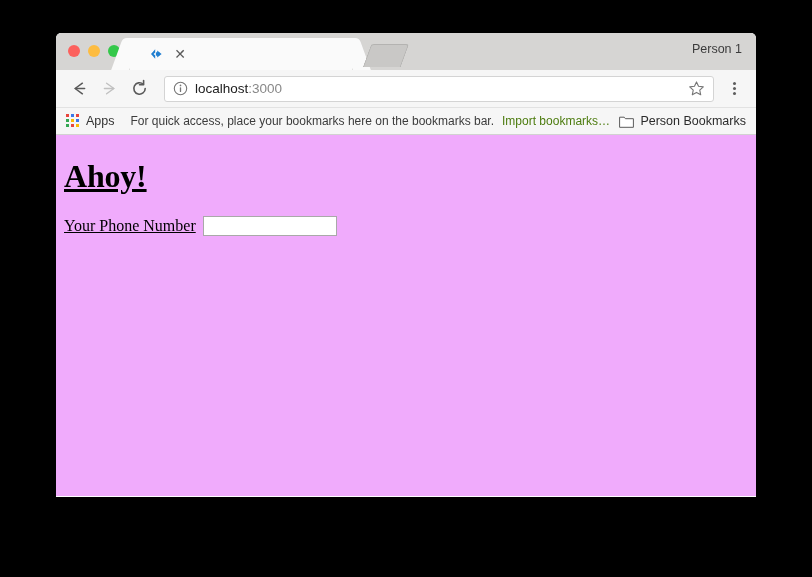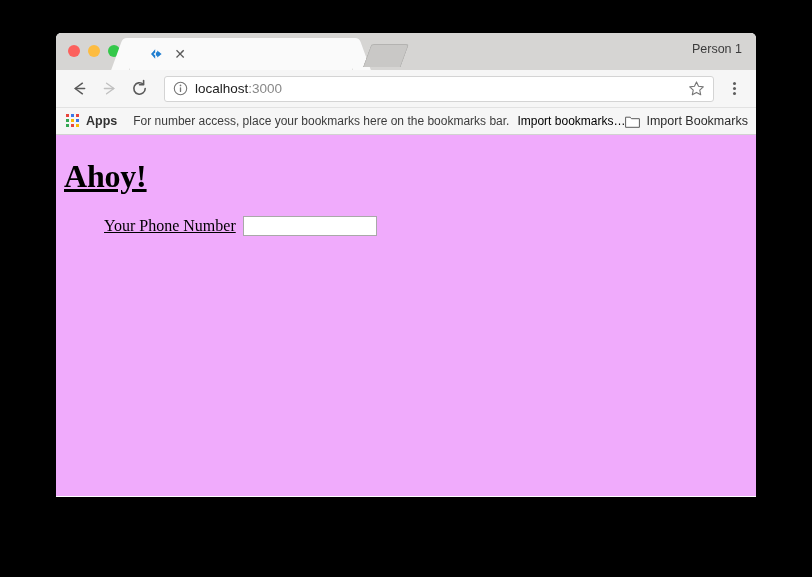--- a/index.html
+++ b/index.html
@@ -233,7 +233,6 @@
     align-items: flex-end;
     margin-right: 16px;
     flex: 0 0 auto;
-    font-weight: bold;
   }
   .apps-grid {
     width: 14px;

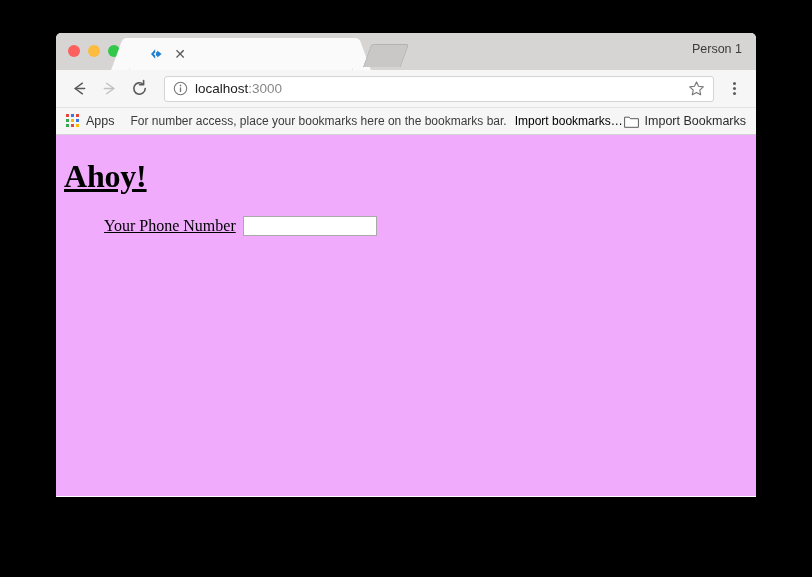--- a/index.html
+++ b/index.html
@@ -412,7 +412,7 @@
       <span class="apps-label">Apps</span>
     </div>
 
-    <span class="bookmarks-hint">For number access, place your bookmarks here on the bookmarks bar.</span>
+    <span class="bookmarks-hint">For quick access, place your bookmarks here on the bookmarks bar.</span>
     <span class="import-link">Import bookmarks…</span>
 
     <div class="other-bookmarks">

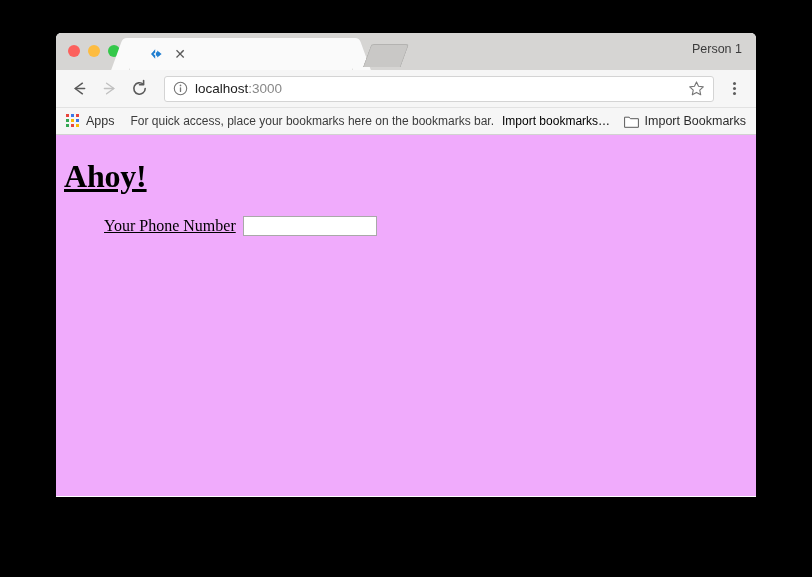--- a/index.html
+++ b/index.html
@@ -256,7 +256,7 @@
   }
   .import-link {
     font-size: 12px;
-    color: #000000;
+    color: #4d7c0f;
     flex: 0 0 auto;
   }
   .other-bookmarks {

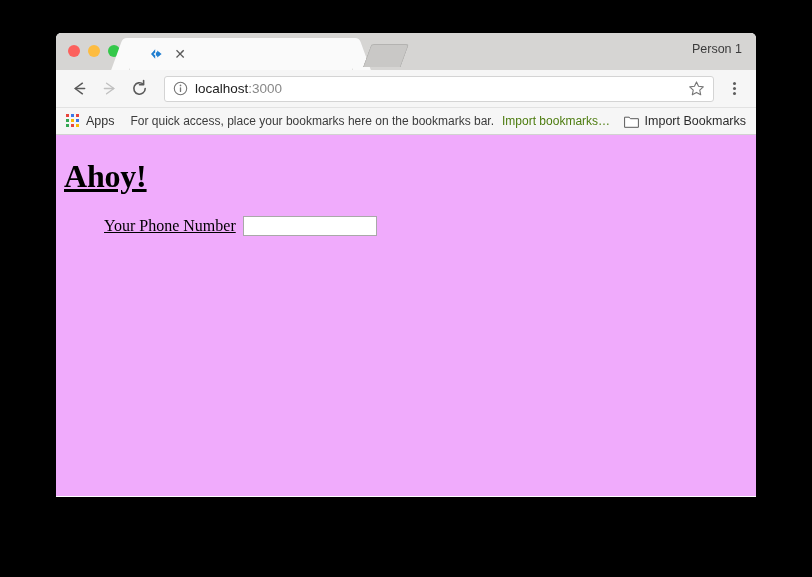--- a/index.html
+++ b/index.html
@@ -421,7 +421,7 @@
           <path d="M0.6 2.2 h4.6 l1.2 1.5 h8.0 v8.6 h-13.8 z" fill="#ffffff" stroke="currentColor" stroke-width="1"></path>
         </svg>
       </span>
-      <span class="other-bookmarks-label">Import Bookmarks</span>
+      <span class="other-bookmarks-label">Person Bookmarks</span>
     </div>
   </div>
 

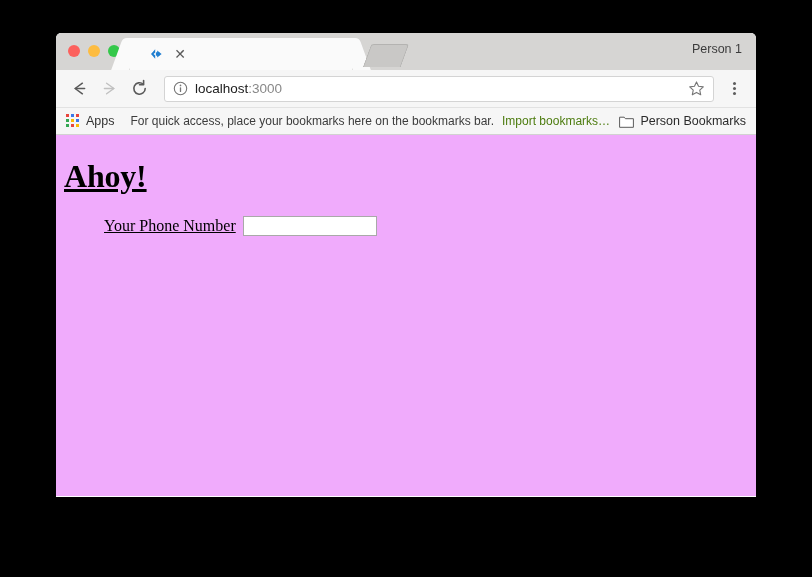--- a/index.html
+++ b/index.html
@@ -306,7 +306,6 @@
   .field-label {
     font-size: 16px;
     margin-right: 7px;
-    margin-left: 40px;
   }
   .phone-input {
     width: 128px;

